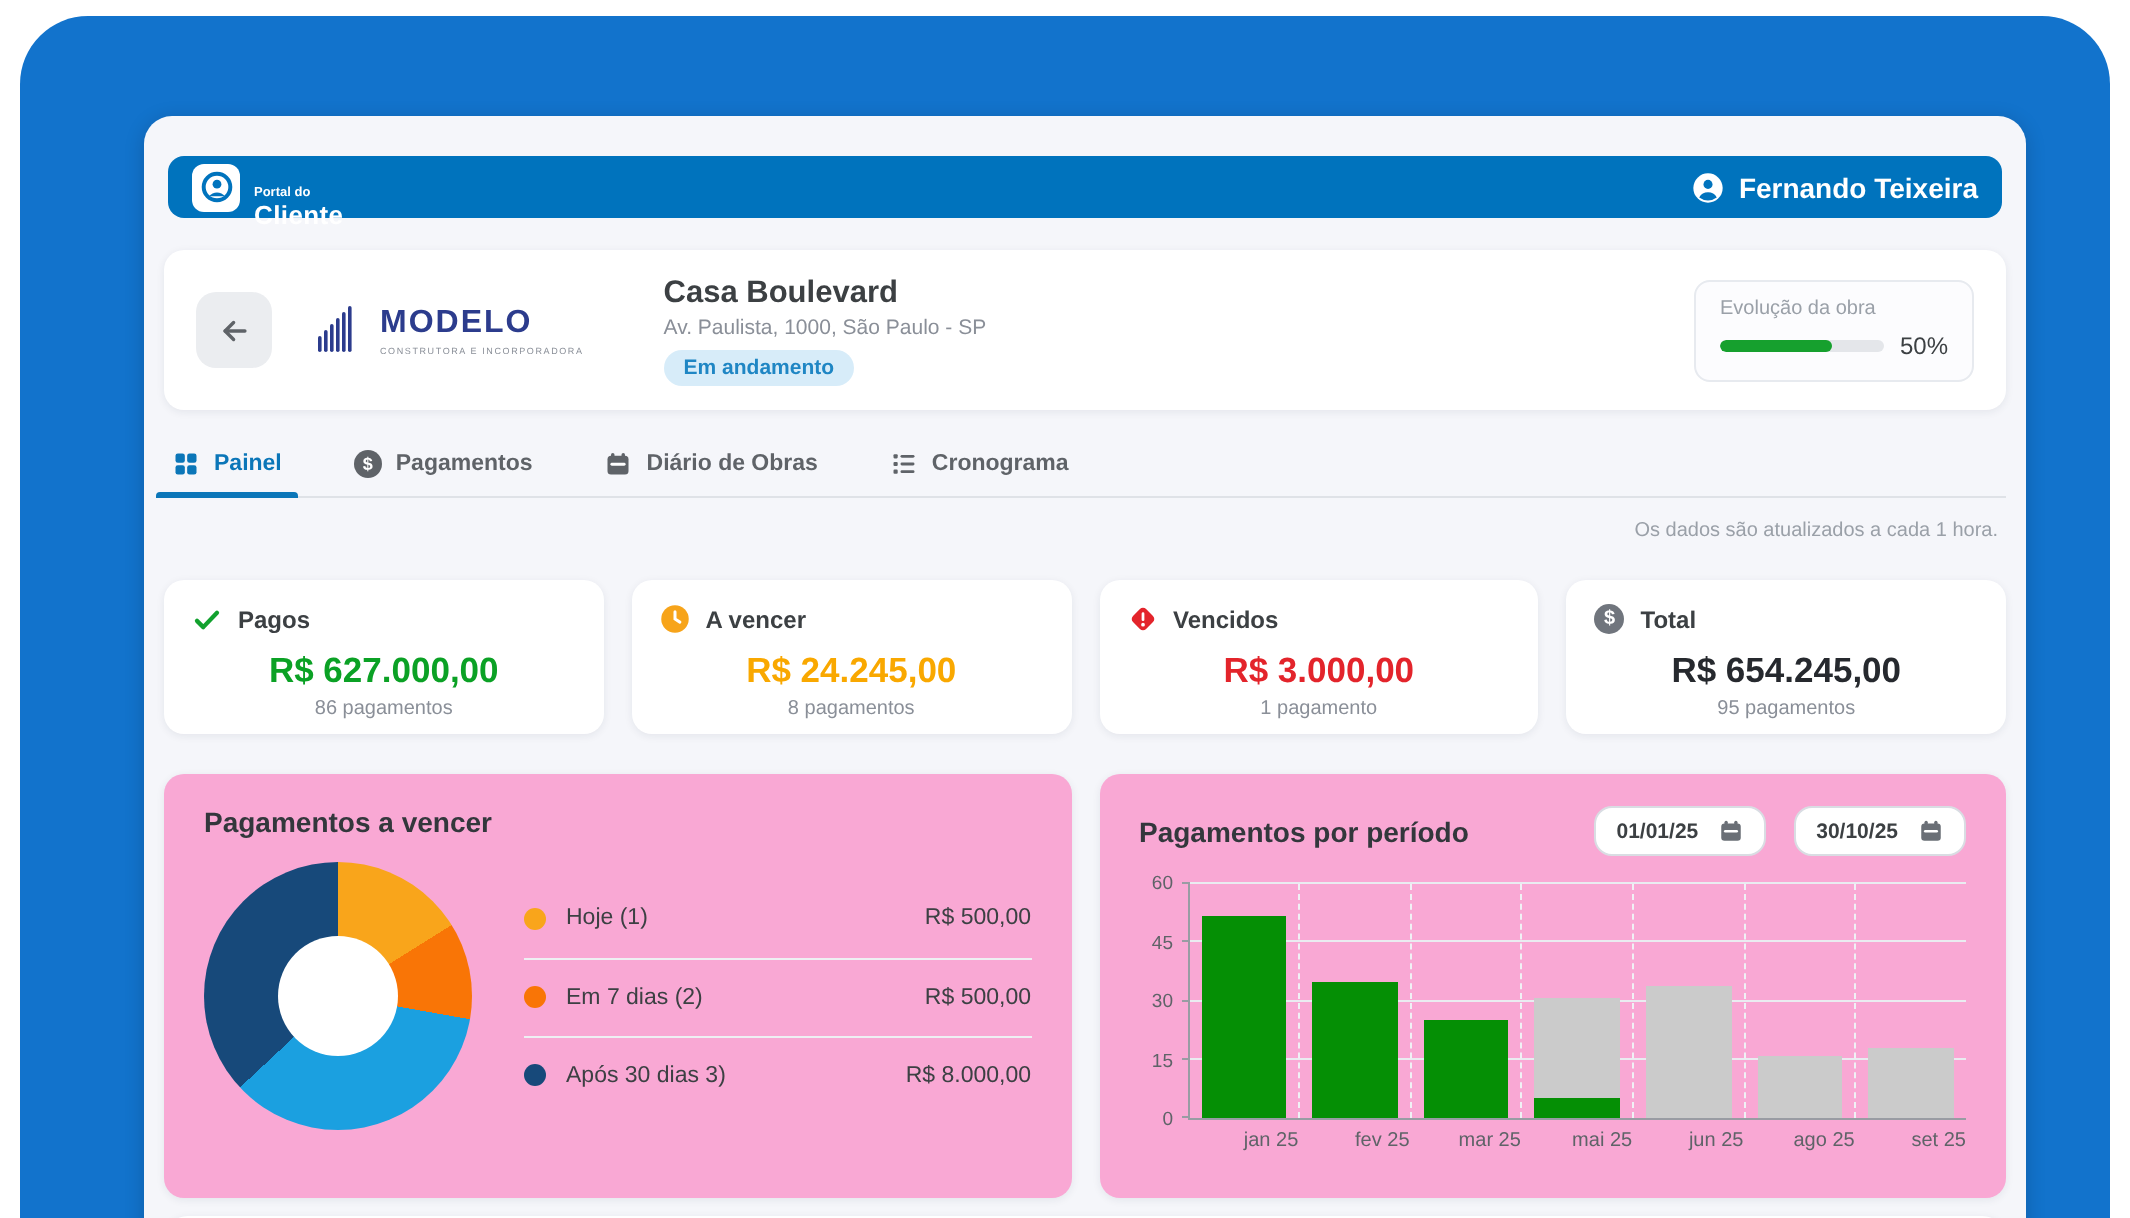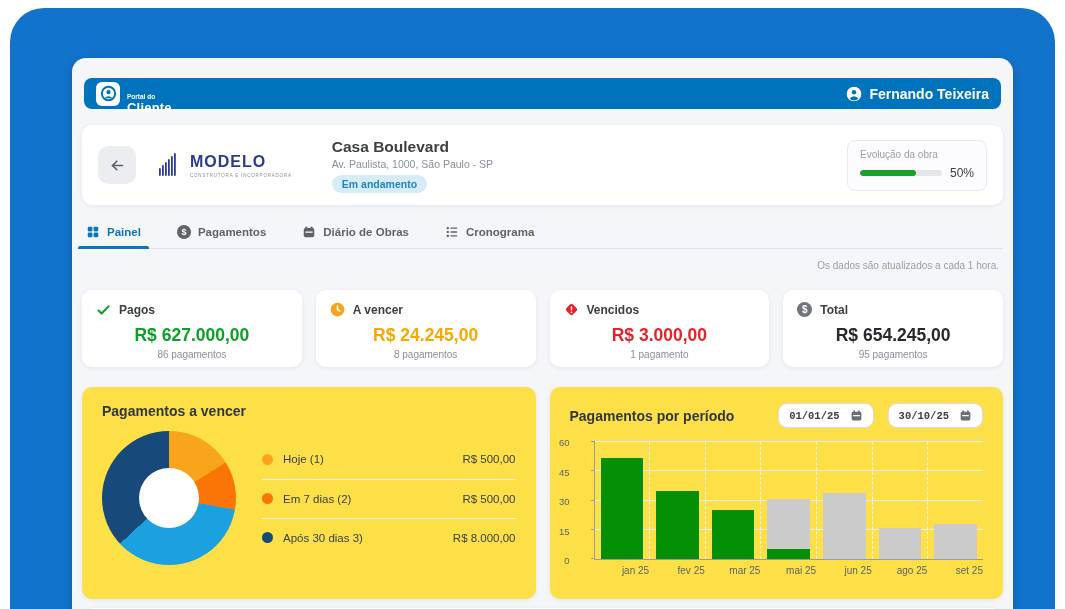--- a/index.html
+++ b/index.html
@@ -83,7 +83,7 @@
   
   .bottom-row { position:absolute; left:10px; right:10px; top:329px; height:212px;
     display:flex; gap:14px; }
-  .bcard { flex:1; background:#fde047; border-radius:10px; box-shadow:0 1px 4px rgba(25,39,62,.08);
+  .bcard { flex:1; background:#f9a8d4; border-radius:10px; box-shadow:0 1px 4px rgba(25,39,62,.08);
     padding:16px 20px 12px; overflow:hidden; }
   .bcard-title { font-size:14px; font-weight:bold; color:#33373C; }
 

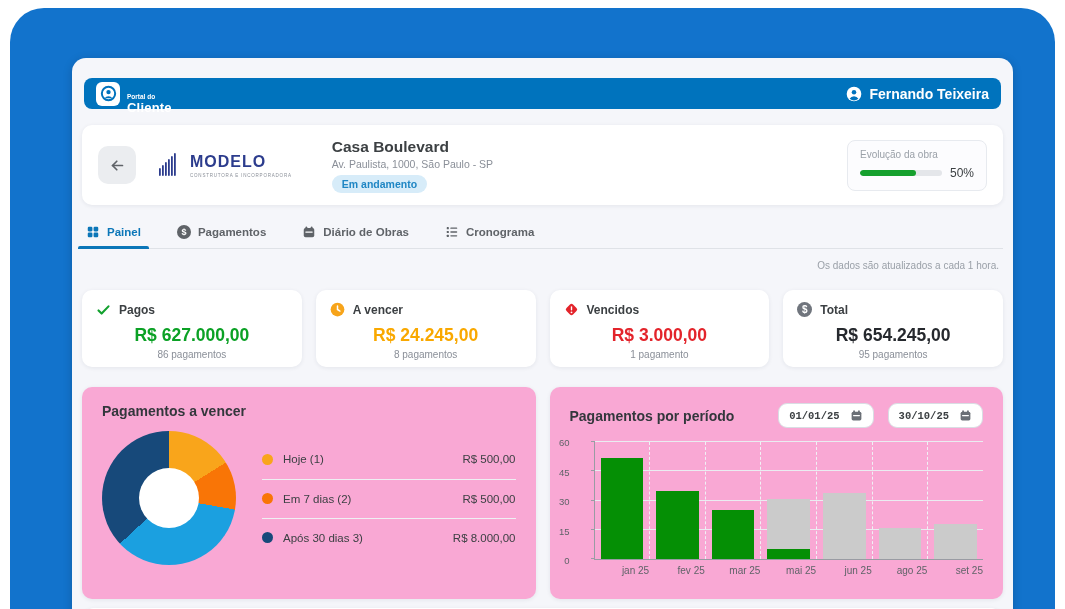--- a/index.html
+++ b/index.html
@@ -103,7 +103,7 @@
   .bchart-head .bcard-title { flex:1; }
   .datefield { display:flex; align-items:center; gap:10px; border:1.5px solid #D9DDE3;
     border-radius:9px; padding:5px 10px; font-size:10.5px; font-weight:bold;
-    color:#3C4043; cursor:pointer; background:#fff;font-family:Liberation Mono, monospace; }
+    color:#3C4043; cursor:pointer; background:#fff; }
   .datefield svg { width:13px; height:13px; }
   .chart { display:flex; margin-top:14px; }
   .ycol { position:relative; width:24px; height:118px; flex:0 0 auto; }

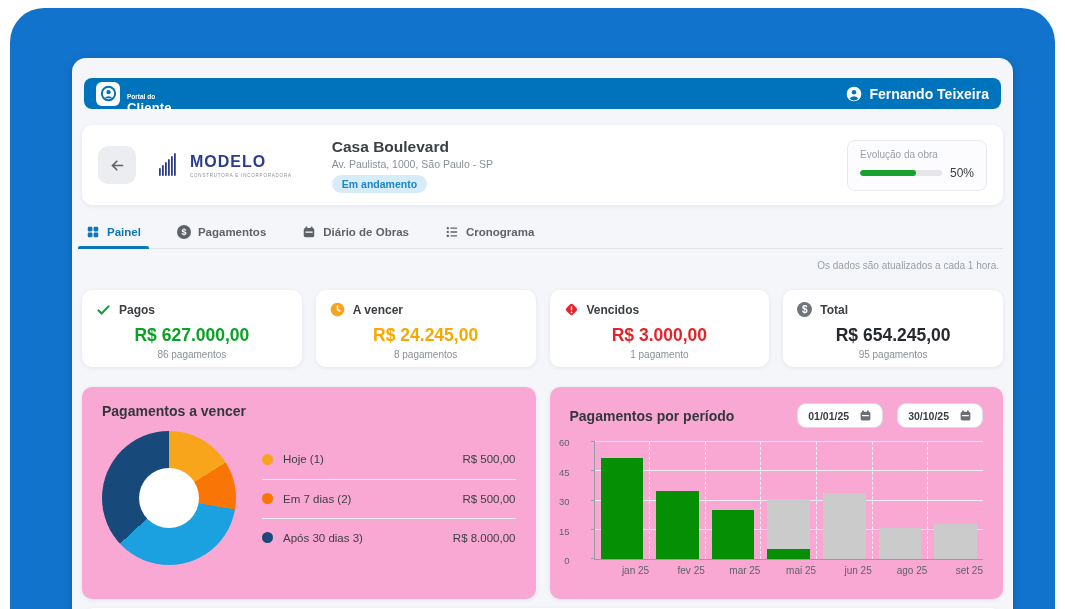--- a/index.html
+++ b/index.html
@@ -107,7 +107,7 @@
   .datefield svg { width:13px; height:13px; }
   .chart { display:flex; margin-top:14px; }
   .ycol { position:relative; width:24px; height:118px; flex:0 0 auto; }
-  .ytick { position:absolute; right:24px; transform:translateY(50%);
+  .ytick { position:absolute; right:7px; transform:translateY(50%);
     font-size:9.5px; color:#5F6368; }
   .plot-wrap { flex:1; }
   .plot { position:relative; height:118px; border-left:1px solid #999CA3;

